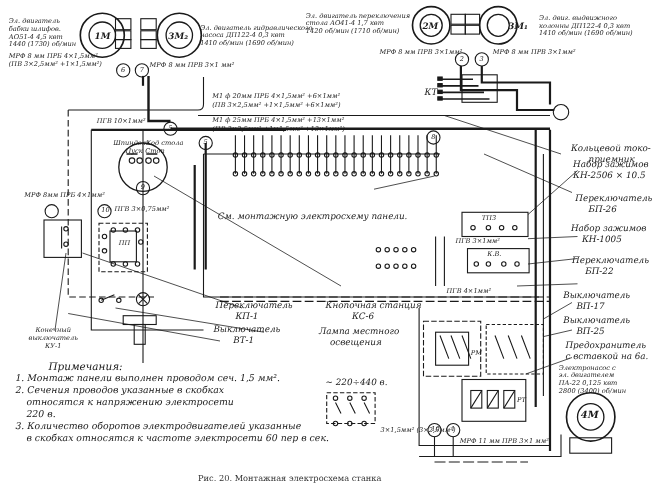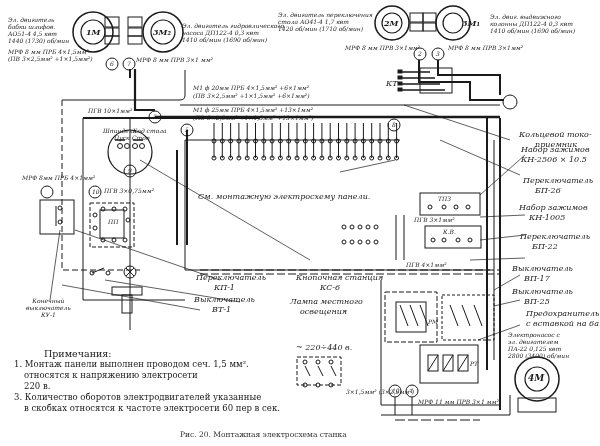--- a/index.html
+++ b/index.html
@@ -410,7 +410,7 @@
   <div>Выключатель</div>
     <div style="padding-left:12px">ВП-25</div>
 </div>
-<div class="t md" style="left:526px;top:309px;">
+<div class="t md" style="left:514px;top:309px;">
   <div>Предохранитель</div>
     <div>с вставкой на 6а.</div>
 </div>

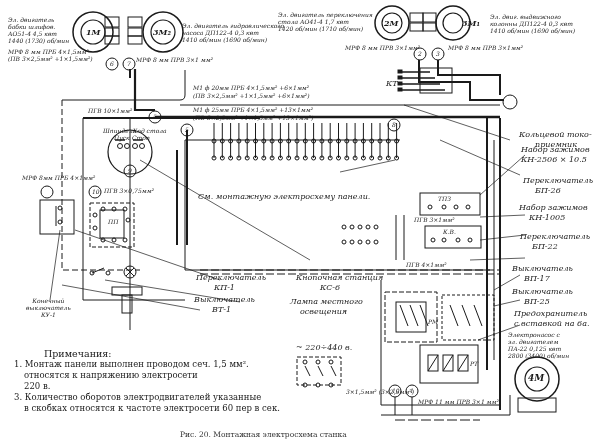--- a/index.html
+++ b/index.html
@@ -8,7 +8,7 @@
   .t.sm{font-size:6px;line-height:7px;}
   .t.md{font-size:8px;line-height:10px;}
   .t.lg{font-size:9px;line-height:11px;}
-  .notes{position:absolute;left:14px;top:328px;font-size:8.5px;line-height:11px;margin-top:20px;}
+  .notes{position:absolute;left:14px;top:328px;font-style:italic;font-size:8.5px;line-height:11px;}
   .caption{position:absolute;left:180px;top:430px;font-family:"DejaVu Serif",serif;font-size:7.5px;color:#333;}
   svg{position:absolute;left:0;top:0;}
 </style>

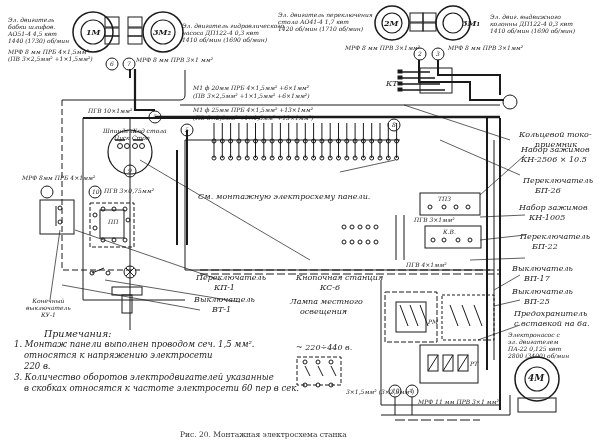--- a/index.html
+++ b/index.html
@@ -450,6 +450,7 @@
 <div class="notes">
   <div style="padding-left:30px;font-size:9.5px;">Примечания:</div>
   <div>1. Монтаж панели выполнен проводом сеч. 1,5 мм².</div>
+  <div>2. Сечения проводов указанные в скобках</div>
   <div style="padding-left:10px">    относятся к напряжению электросети</div>
   <div style="padding-left:10px">    220 в.</div>
   <div>3. Количество оборотов электродвигателей указанные</div>

